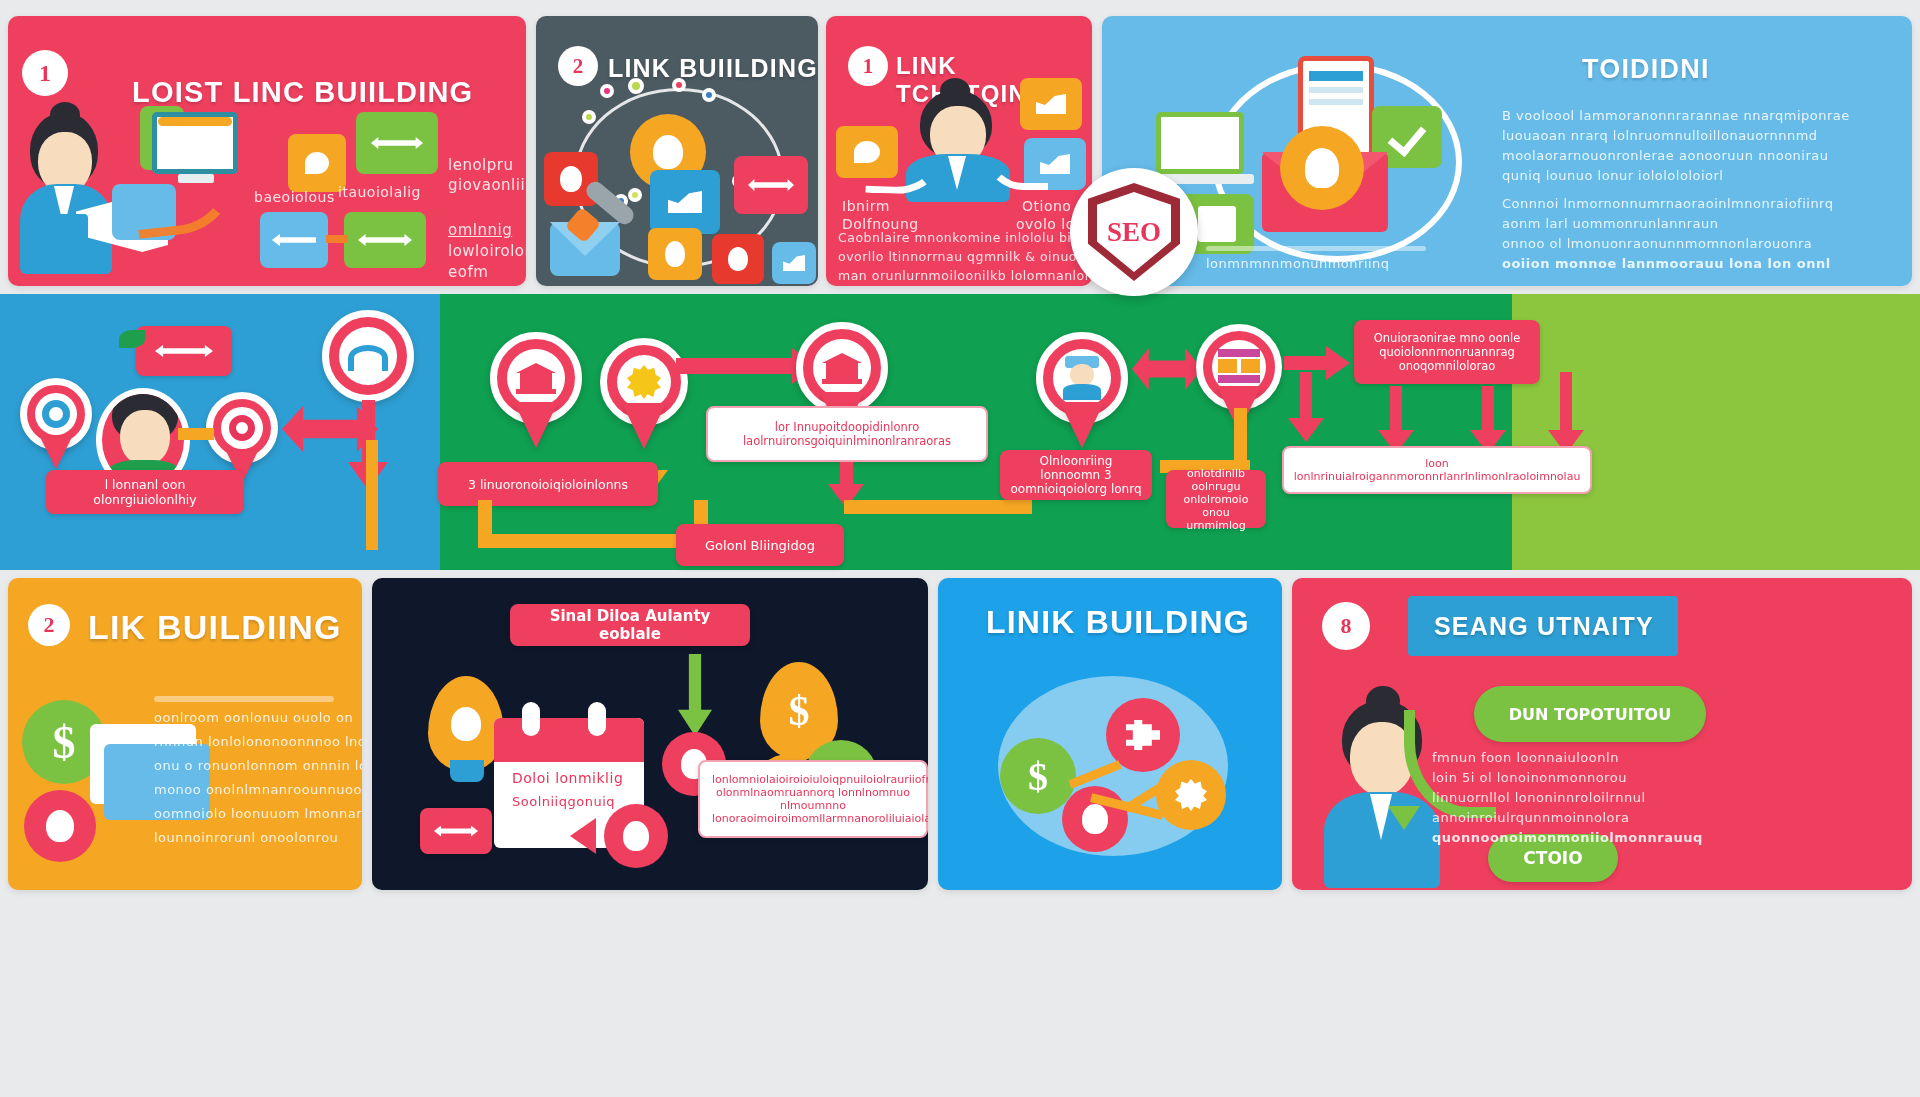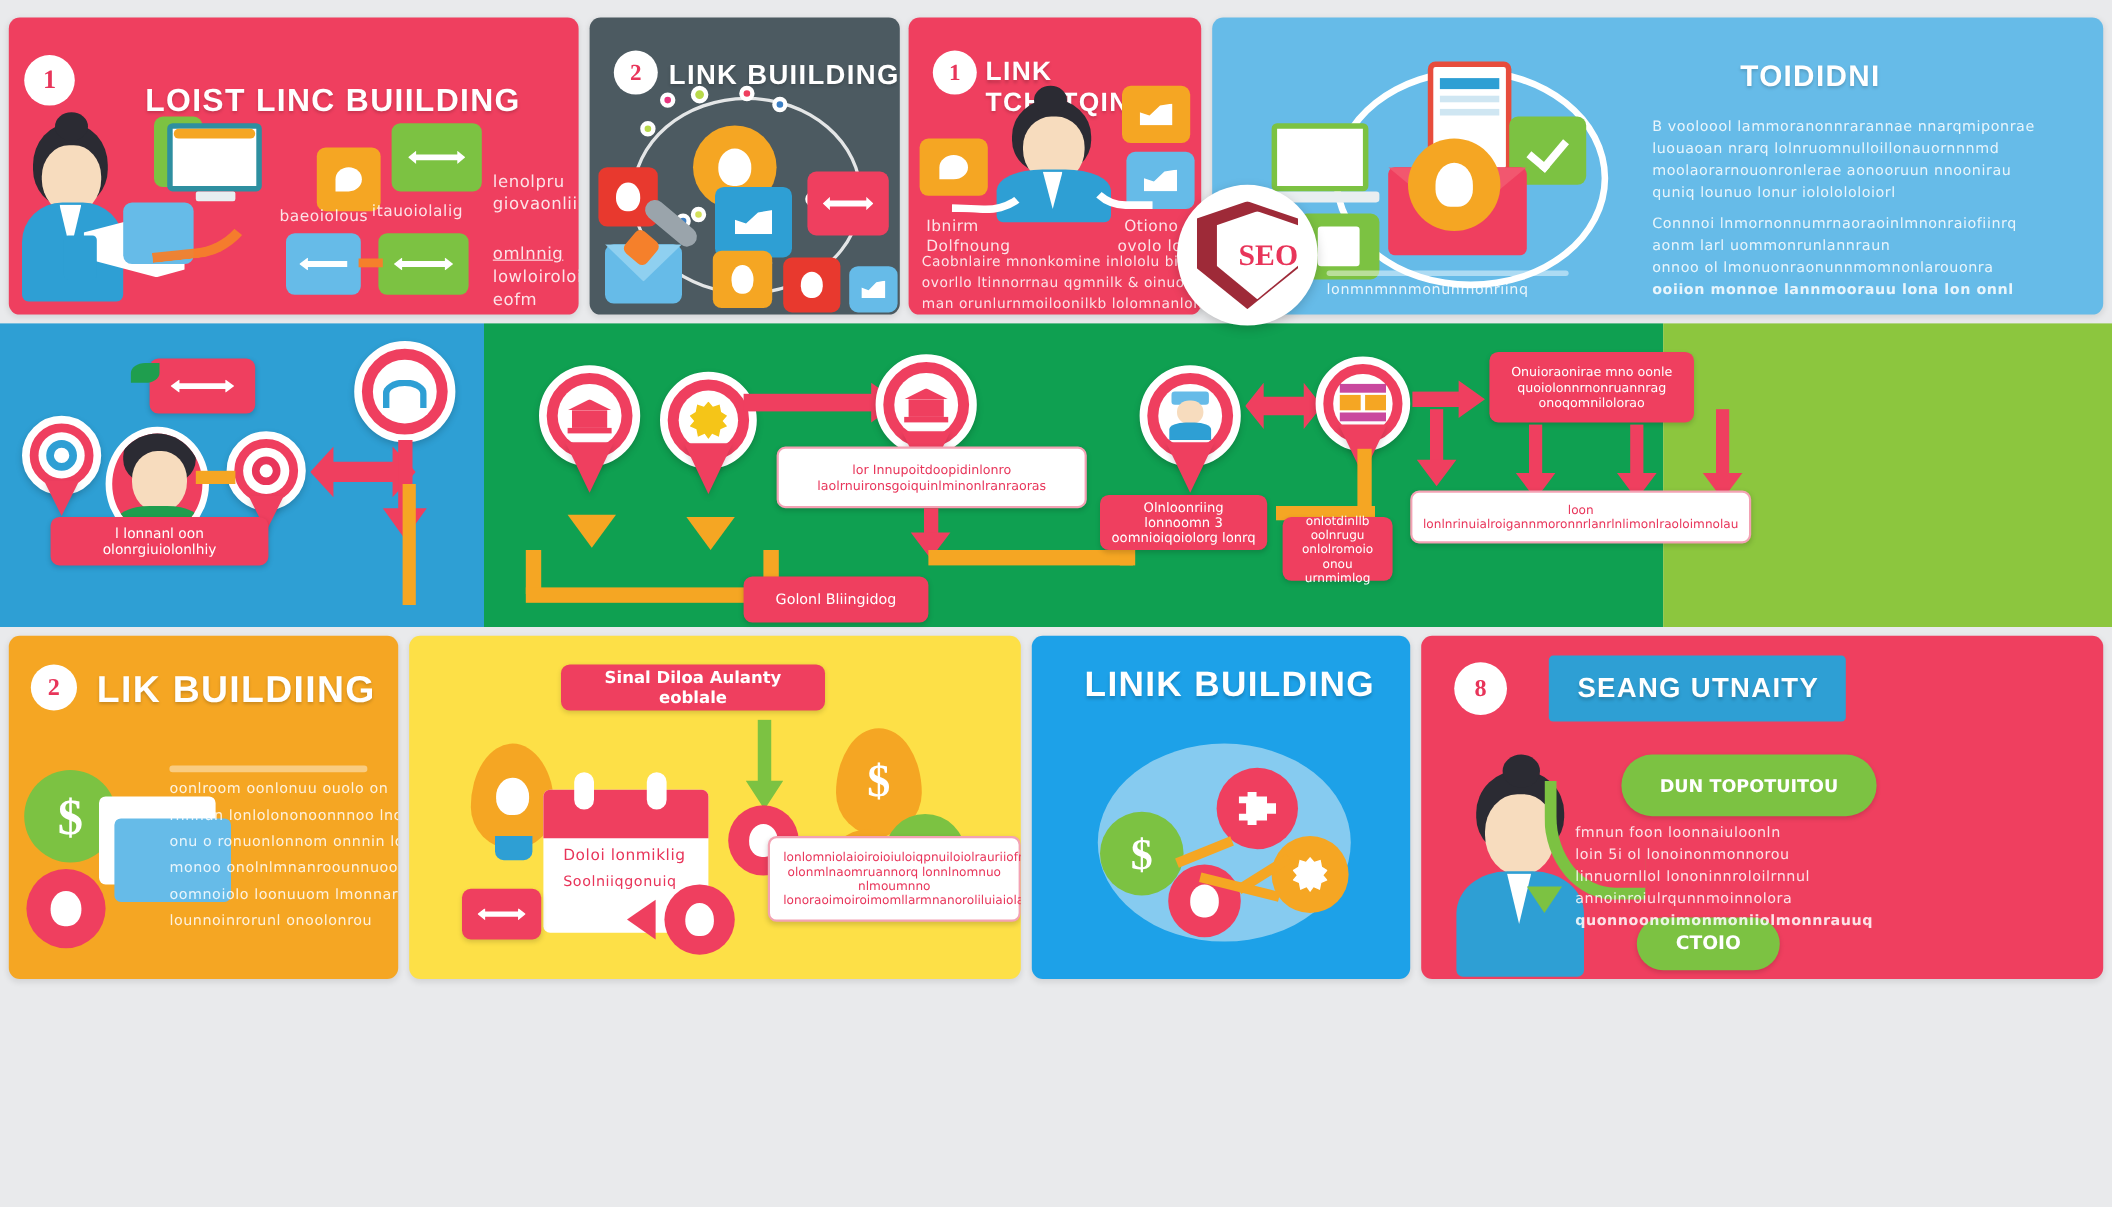--- a/index.html
+++ b/index.html
@@ -271,7 +271,7 @@
   <div class="band" style="left:1512px; top:294px; width:408px; height:276px; background:#8cc63e;"></div>
 
   <div class="seo-badge" style="left:1070px; top:168px;">
-    <div style="position:relative;width:92px;height:98px;background:#9e2a38;clip-path:polygon(50% 0,100% 16%,100% 62%,50% 100%,0 62%,0 16%);display:flex;align-items:center;justify-content:flex-end;">
+    <div style="position:relative;width:92px;height:98px;background:#9e2a38;clip-path:polygon(50% 0,100% 16%,100% 62%,50% 100%,0 62%,0 16%);display:flex;align-items:center;justify-content:center;">
       <div style="position:absolute;width:74px;height:80px;background:#ffffff;clip-path:polygon(50% 0,100% 16%,100% 62%,50% 100%,0 62%,0 16%);"></div>
       <span style="position:relative;z-index:2;color:#e8355a;font-size:27px;font-weight:bold;font-family:'Liberation Serif',serif;">SEO</span>
     </div>

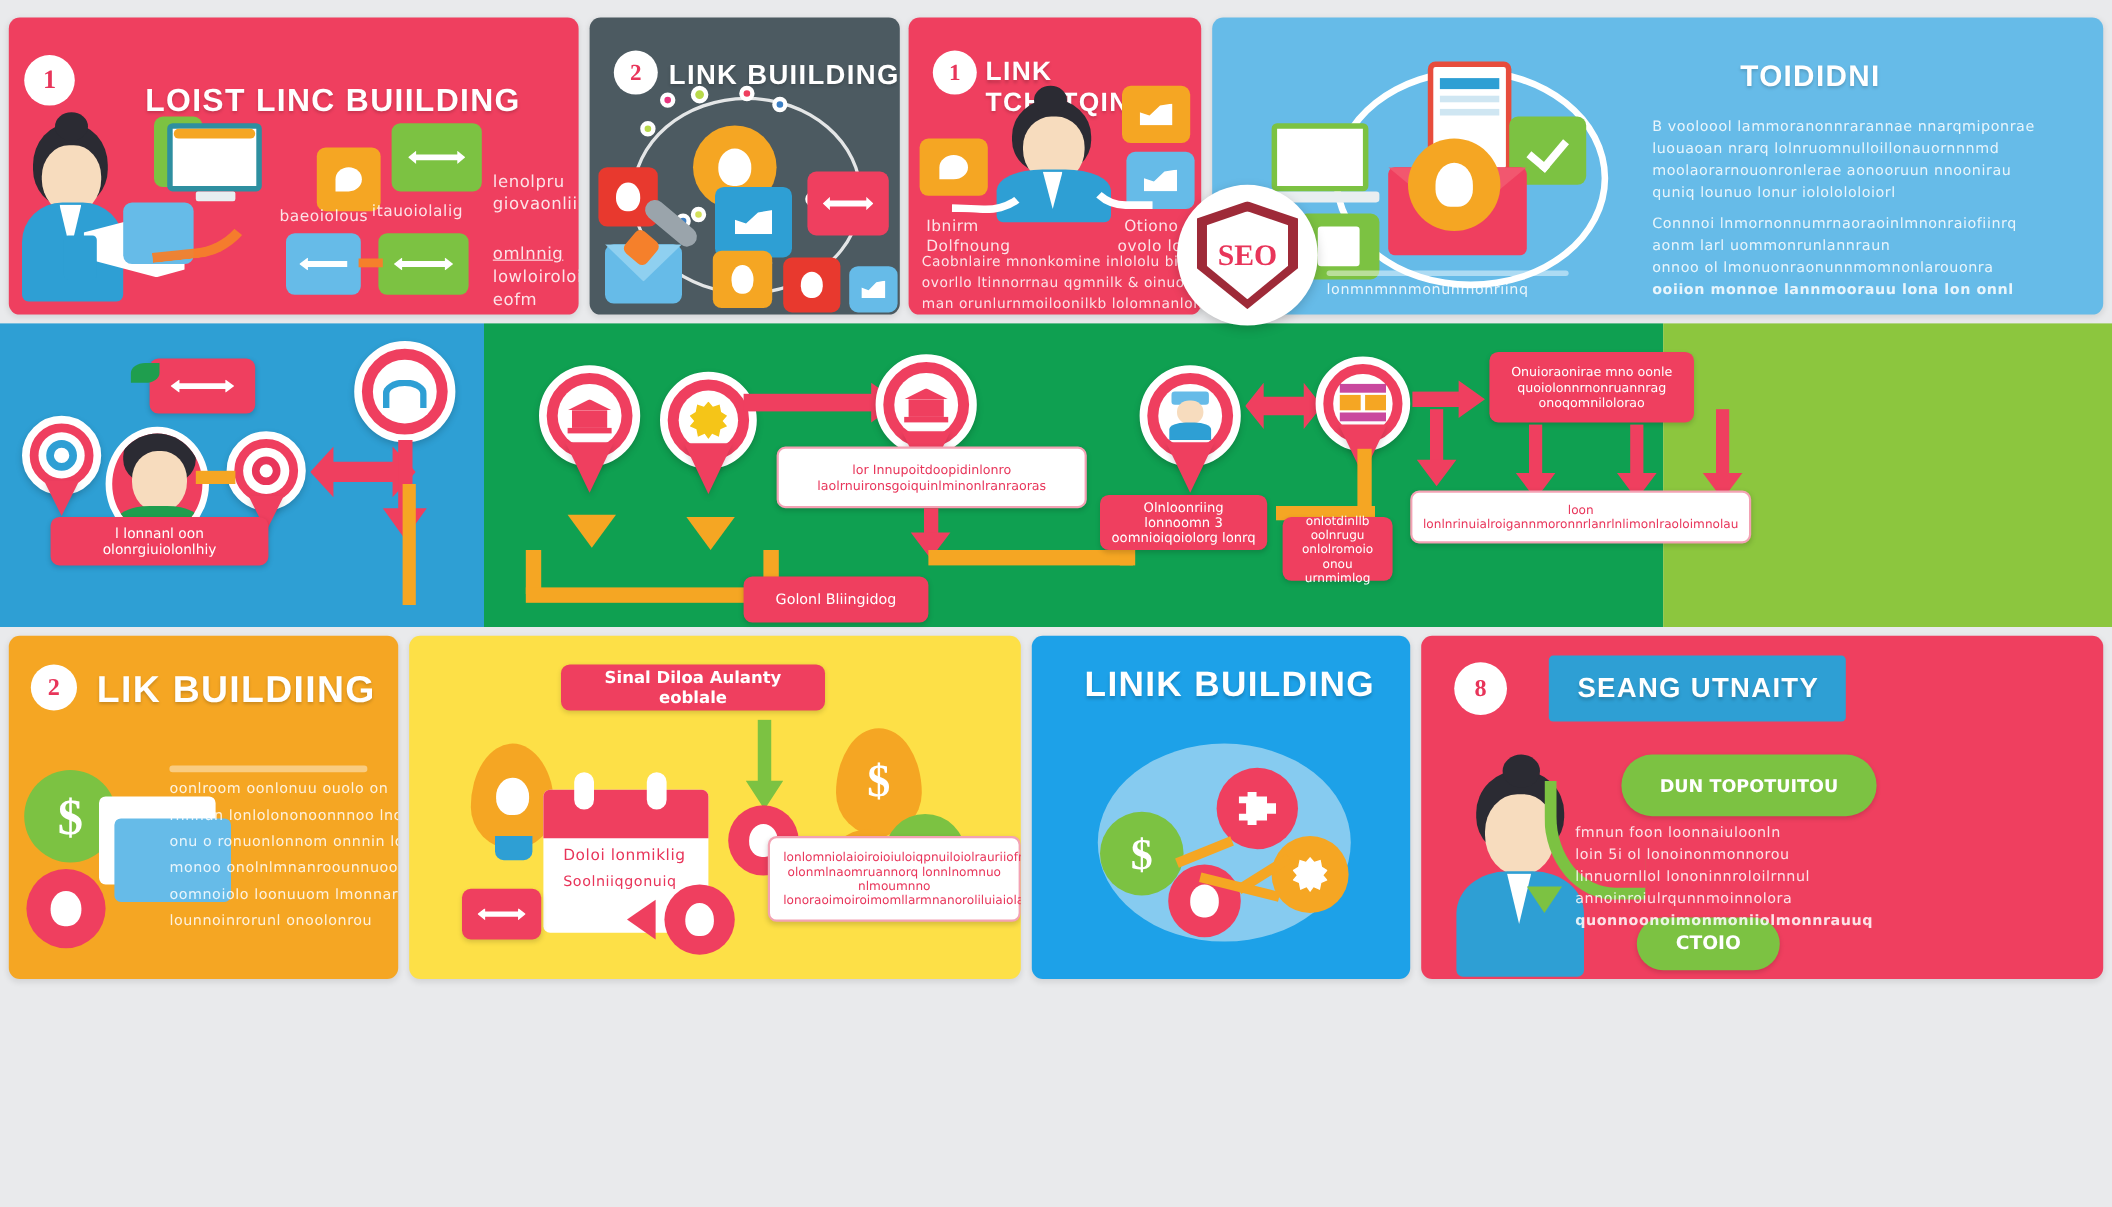--- a/index.html
+++ b/index.html
@@ -375,6 +375,9 @@
   <div class="arr-v" style="left:840px;top:462px;width:13px;height:26px;"></div>
   <div class="tri" style="left:828px;top:484px;border-left:18px solid transparent;border-right:18px solid transparent;border-top:24px solid #ef3f5f;"></div>
 
+  <div class="lbl-box" style="left:438px;top:462px;width:220px;height:44px;">
+    <span style="color:#fff;font-size:12.5px;">3 linuoronoioiqioloinlonns</span>
+  </div>
 
   <div class="arr-h y" style="left:478px;top:500px;width:14px;height:40px;"></div>
   <div class="arr-h y" style="left:478px;top:534px;width:230px;height:14px;"></div>

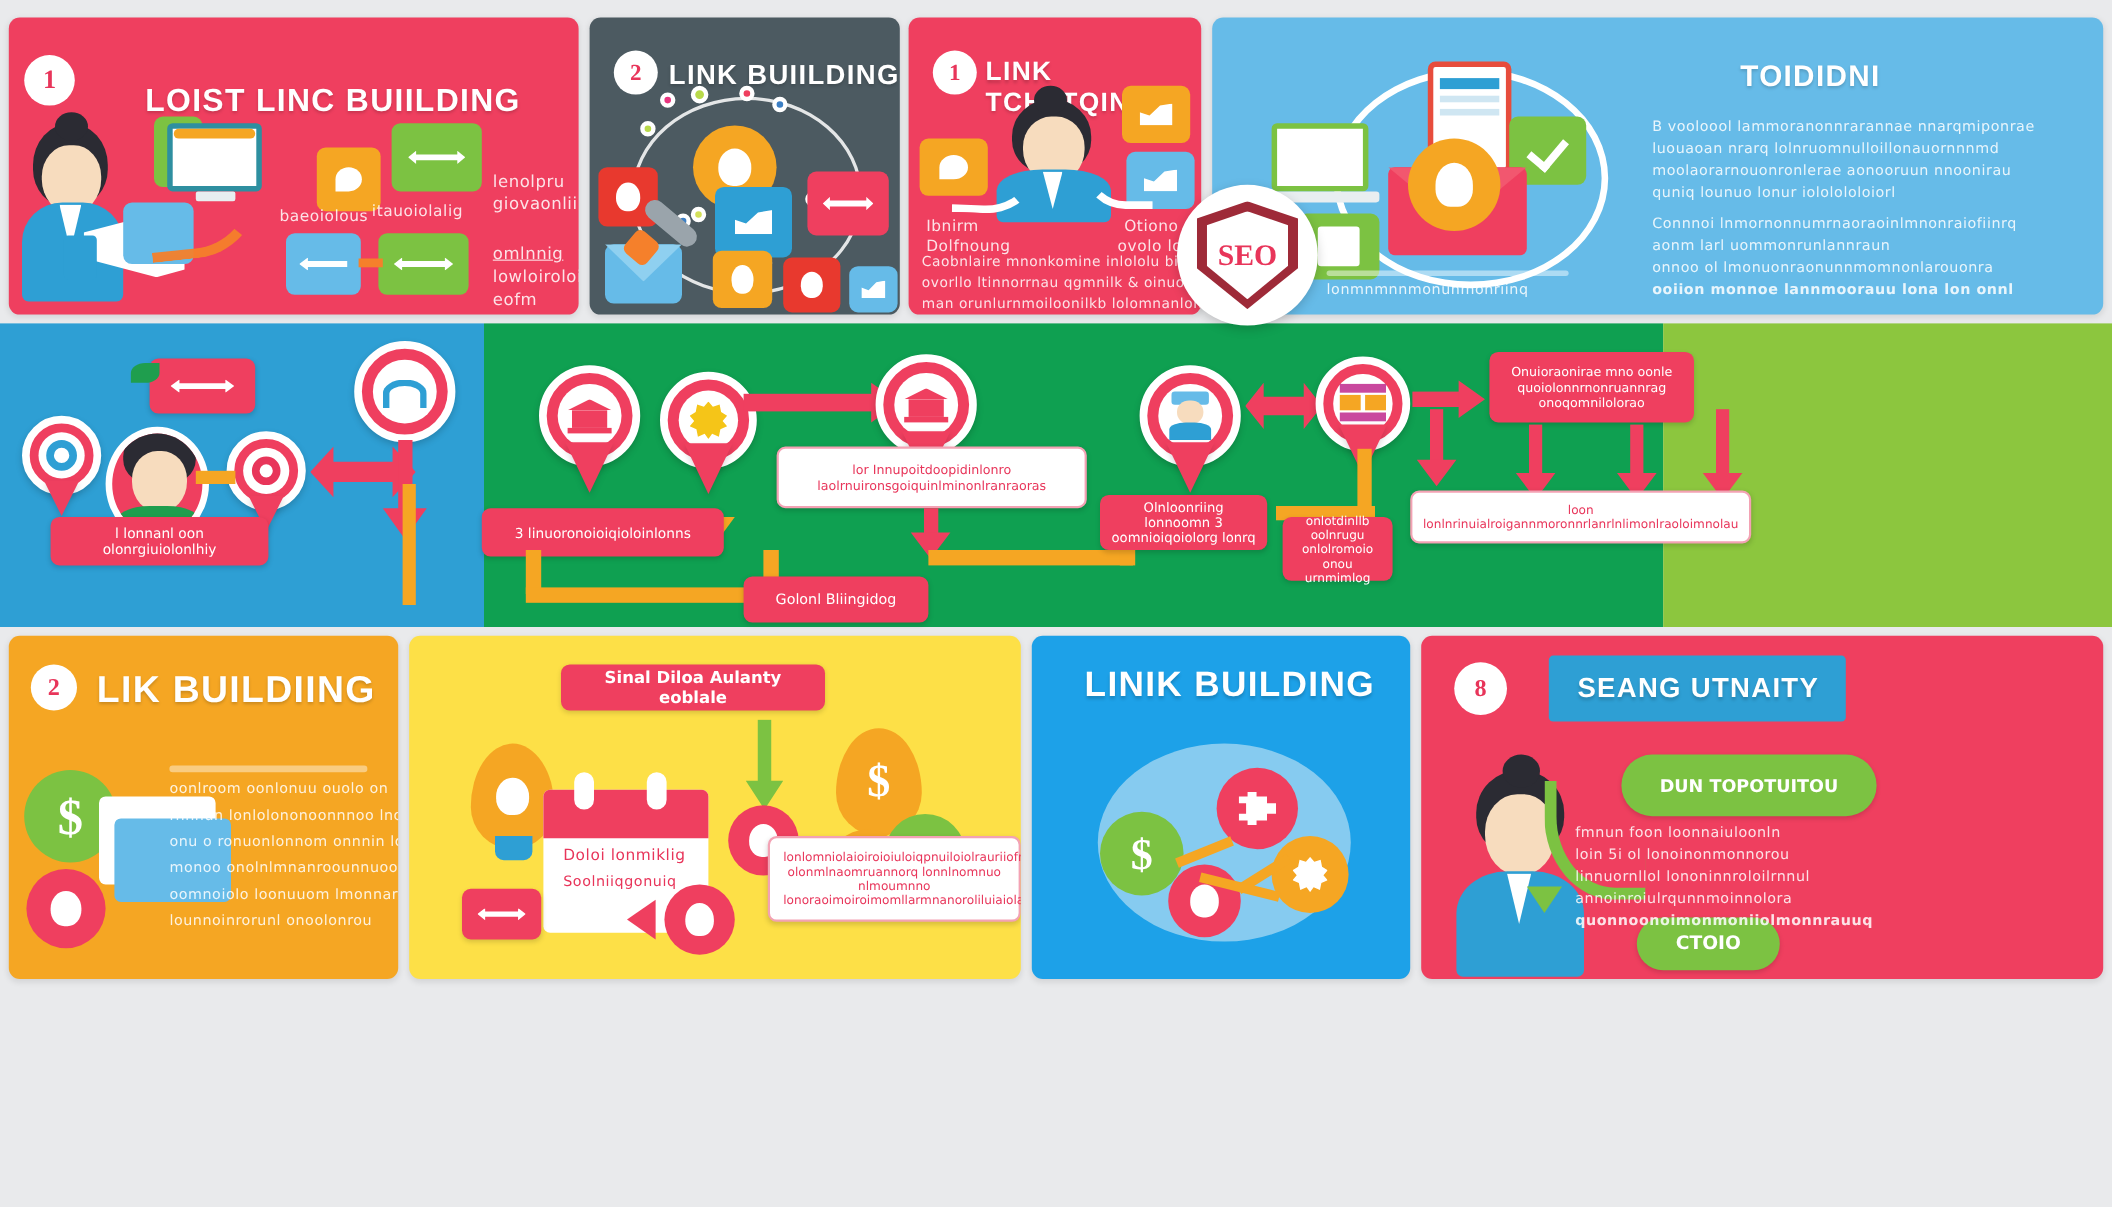--- a/index.html
+++ b/index.html
@@ -474,7 +474,7 @@
     <div class="glyphs" style="left:146px;top:252px;font-size:13px;">lounnoinrorunl  onoolonrou</div>
   </div>
 
-  <div class="panel" style="left:372px; top:578px; width:556px; height:312px; background:#fde047;">
+  <div class="panel" style="left:372px; top:578px; width:556px; height:312px; background:#0f172a;">
     <div class="lbl-box" style="left:138px;top:26px;width:240px;height:42px;">
       <span style="color:#fff;font-size:15px;font-weight:bold;">Sinal Diloa Aulanty eoblale</span>
     </div>

